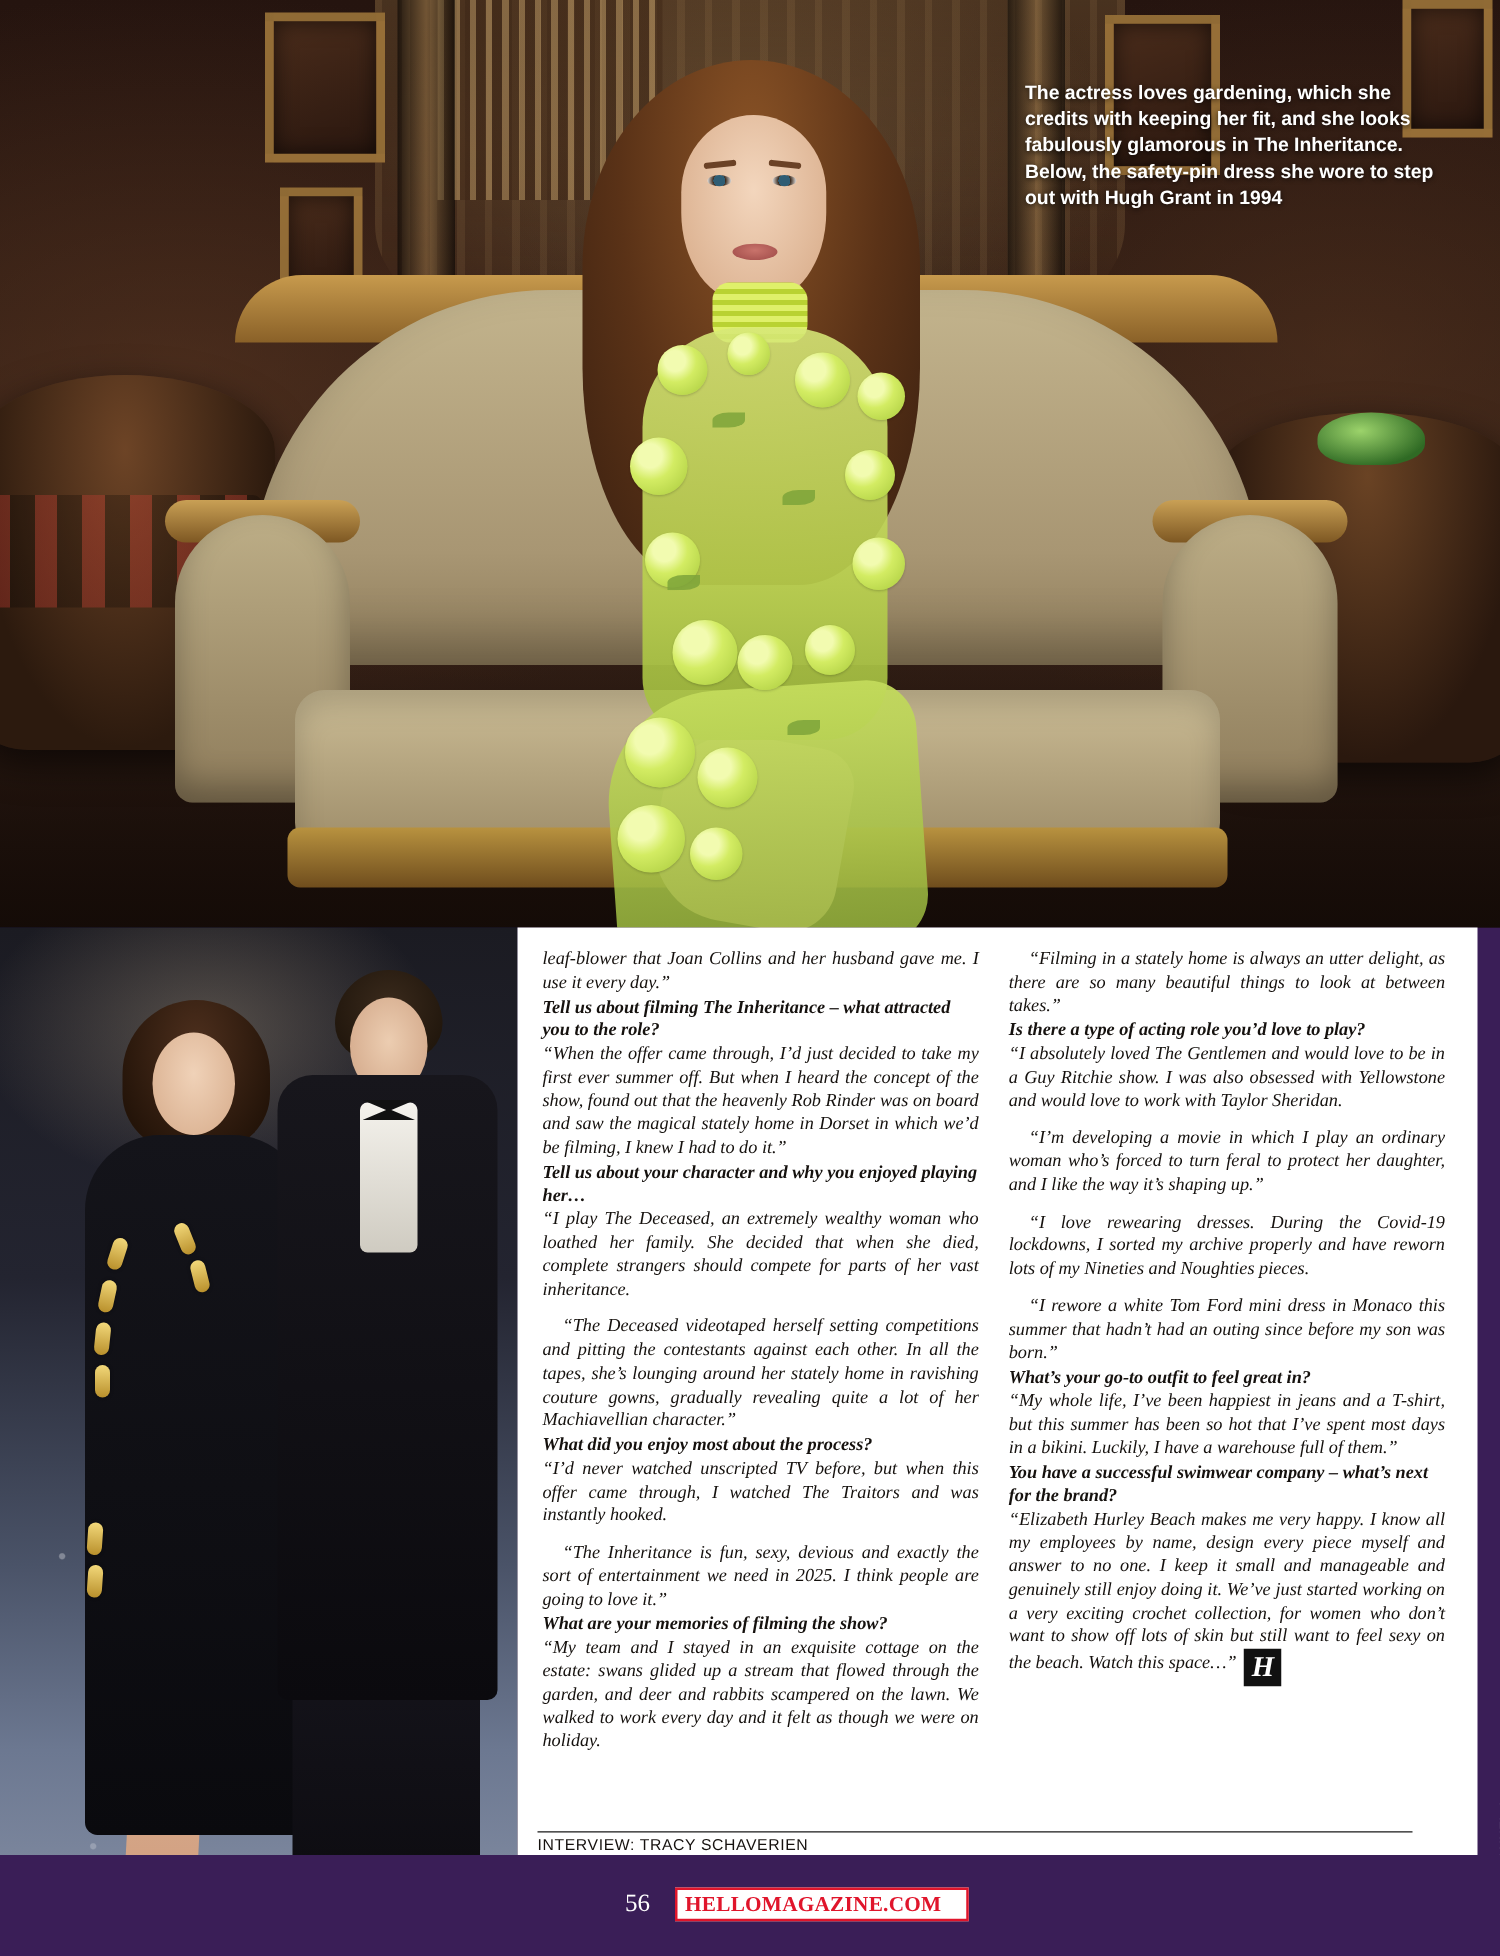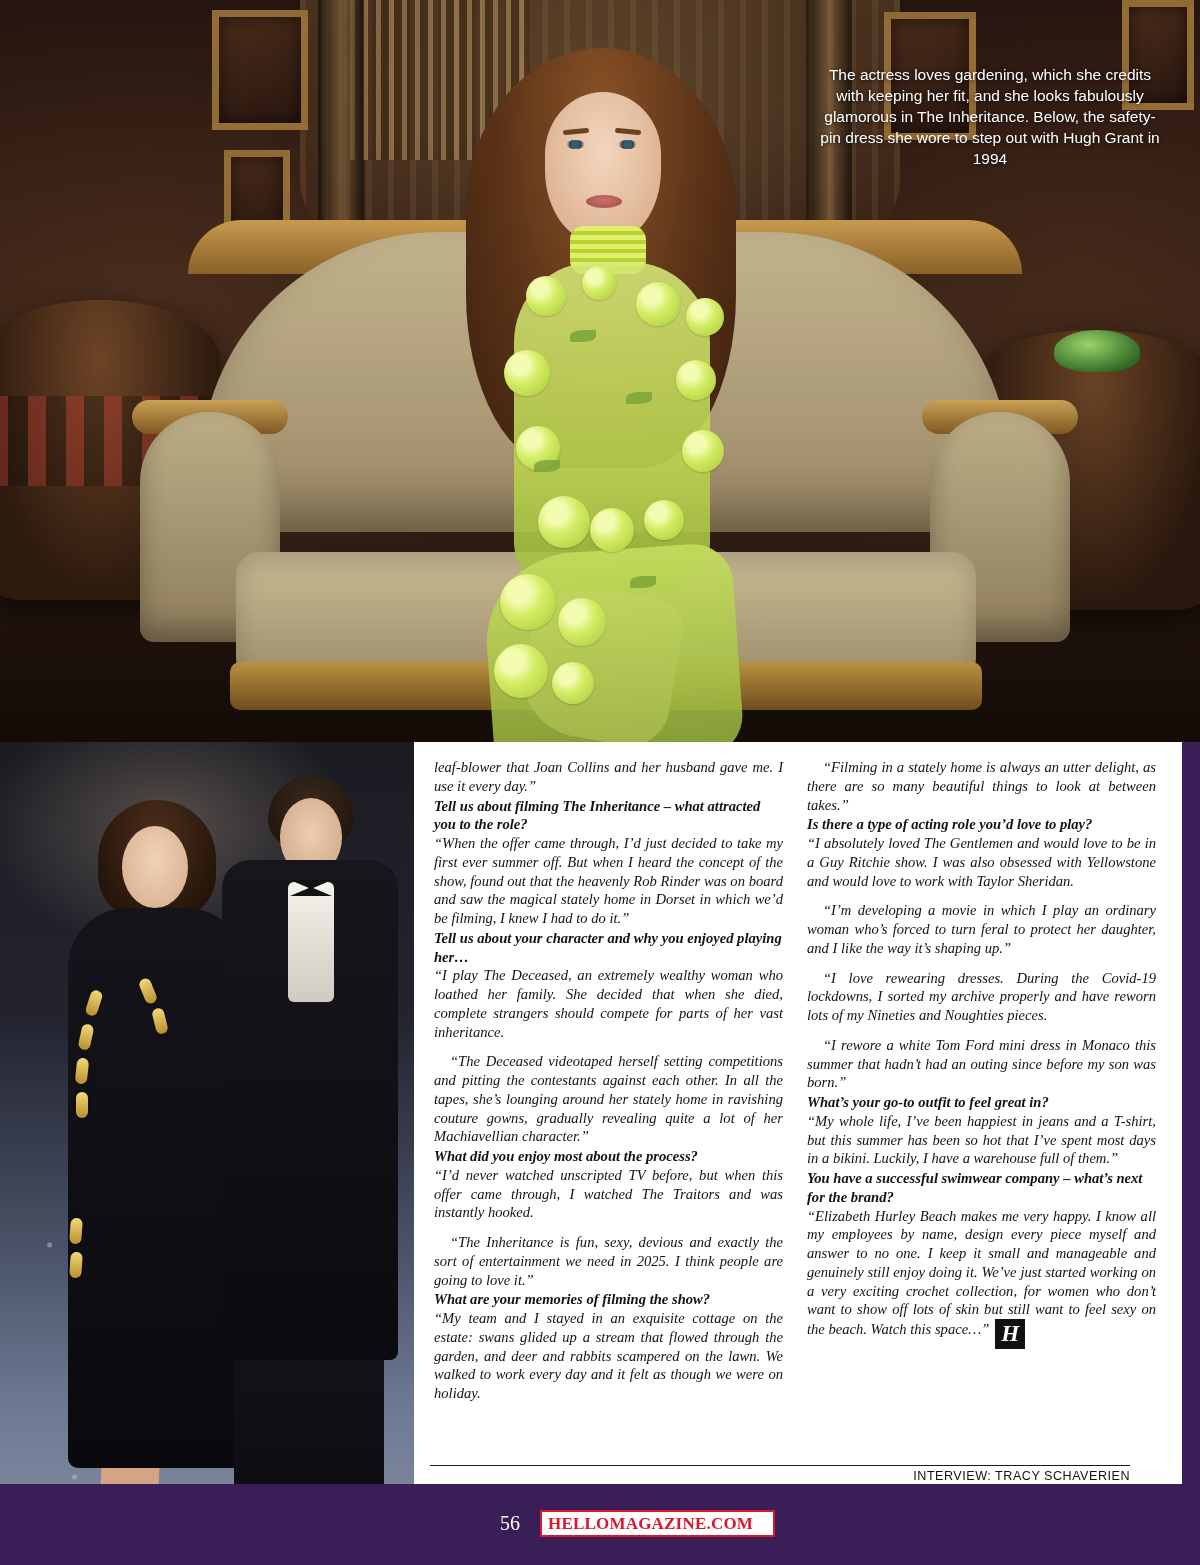--- a/index.html
+++ b/index.html
@@ -203,12 +203,12 @@
     position: absolute;
     right: 40px; top: 64px;
     width: 340px;
-    text-align: center;
+    text-align: left;
     color: #ffffff;
     font-family: "Liberation Sans", sans-serif;
     font-size: 15.5px;
     line-height: 1.36;
-    font-weight: 400;
+    font-weight: 700;
     text-shadow: 0 1px 4px rgba(0,0,0,0.75);
   }
 

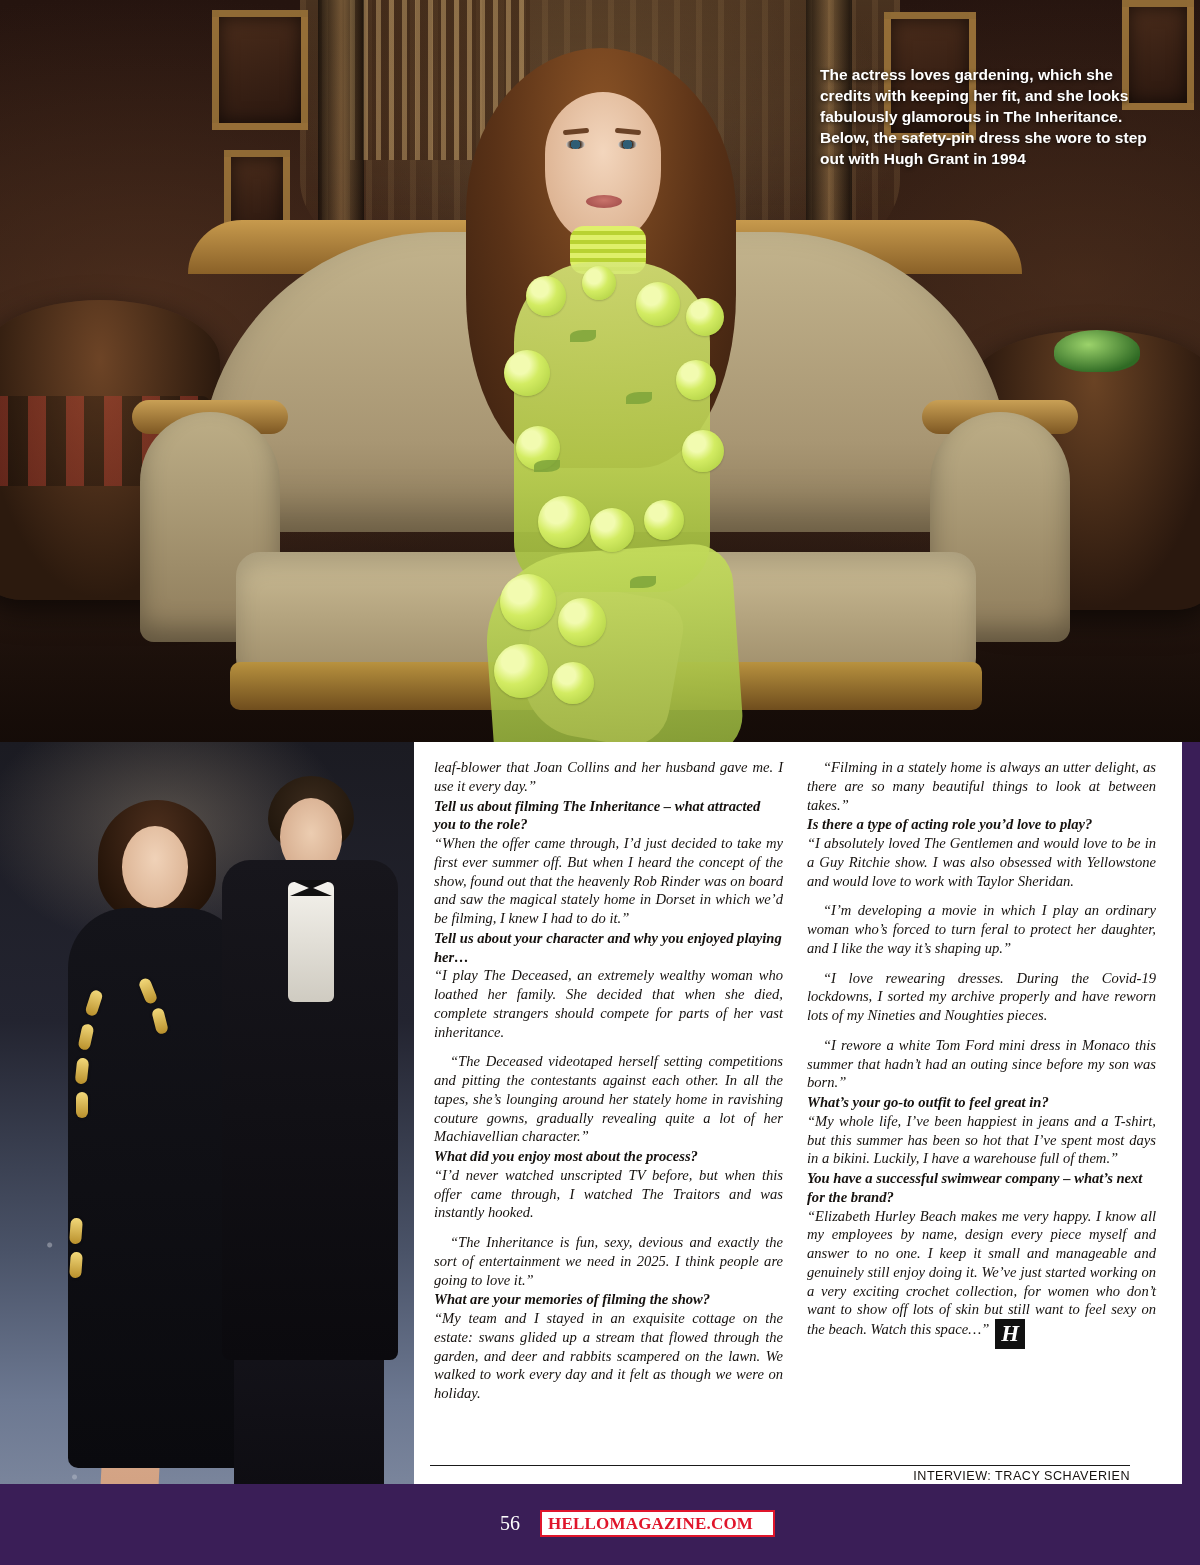--- a/index.html
+++ b/index.html
@@ -324,7 +324,7 @@
     border-top: 1.6px solid #1a1a1a;
     border-bottom: 1.6px solid #1a1a1a;
     padding: 3px 0;
-    text-align: right;
+    text-align: left;
     font-family: "Liberation Sans", sans-serif;
     font-size: 12.6px;
     letter-spacing: 0.5px;

